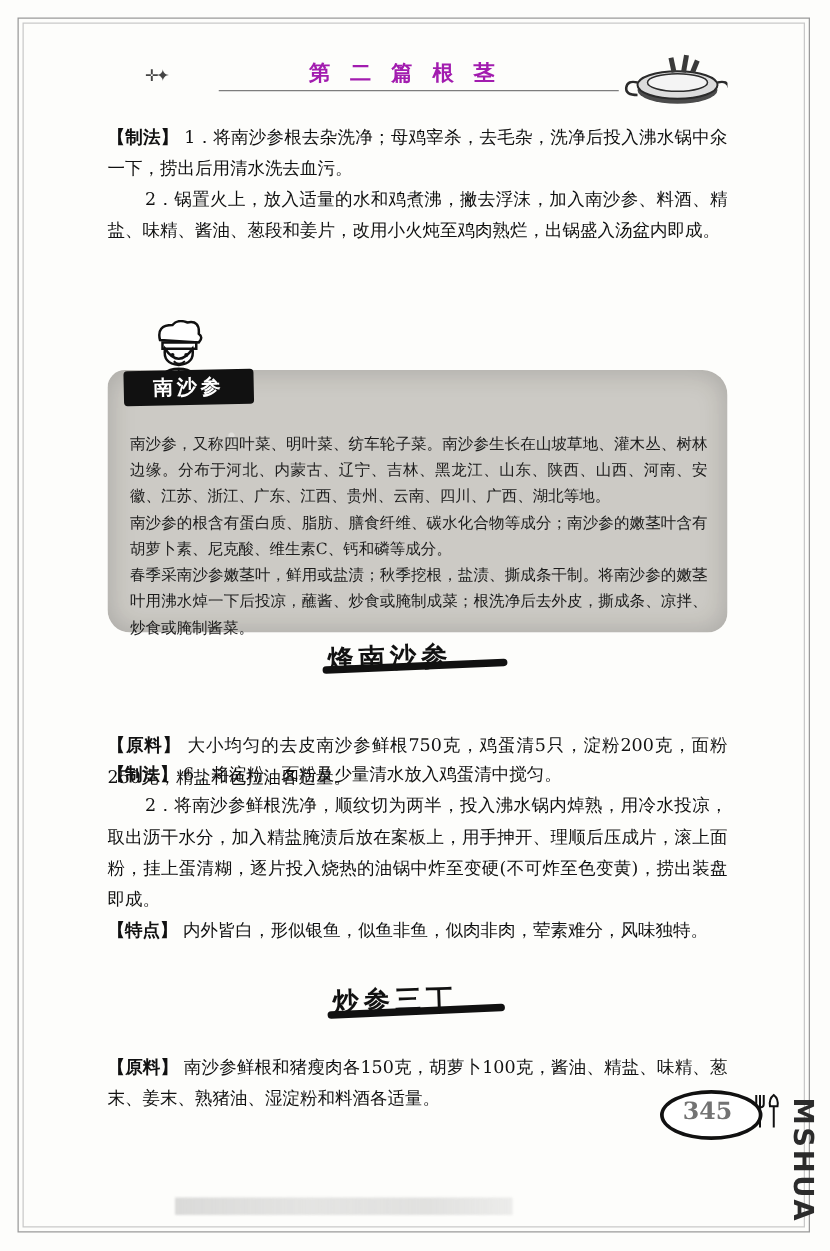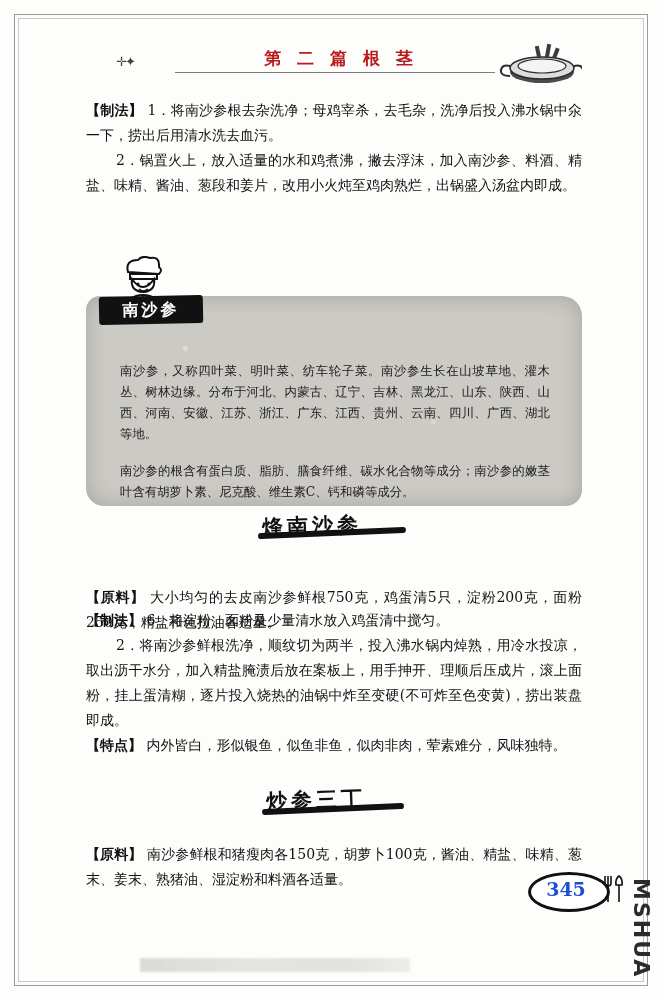--- a/index.html
+++ b/index.html
@@ -52,12 +52,12 @@
   }
   .header-title {
     position: absolute;
-    left: 341px; top: 47px;
+    left: 324px; top: 47px;
     transform: translateX(-50%);
     font-size: 17px;
     font-weight: bold;
     letter-spacing: 5px;
-    color: #b91c1c;
+    color: #a21caf;
     font-family: "DejaVu Serif", "Liberation Serif", serif;
   }
   .header-rule {

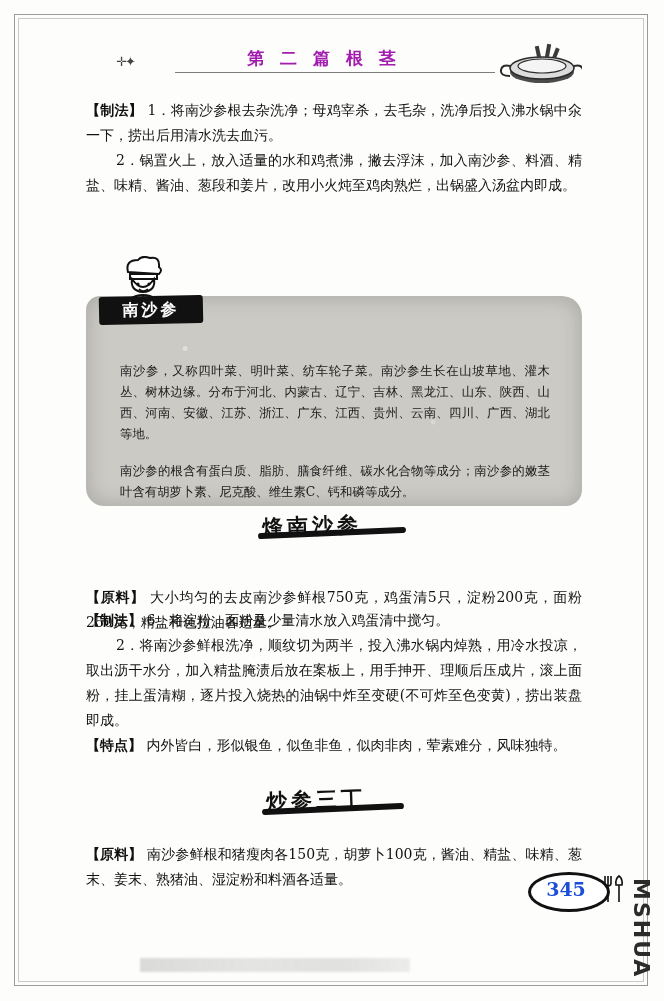--- a/index.html
+++ b/index.html
@@ -112,7 +112,7 @@
     font-family: "DejaVu Serif", "Liberation Serif", serif;
     text-align: justify;
   }
-  .info-text p { margin: 16px; text-indent: 0; }
+  .info-text p { margin: 0; text-indent: 0; }
 
   
   .chef {

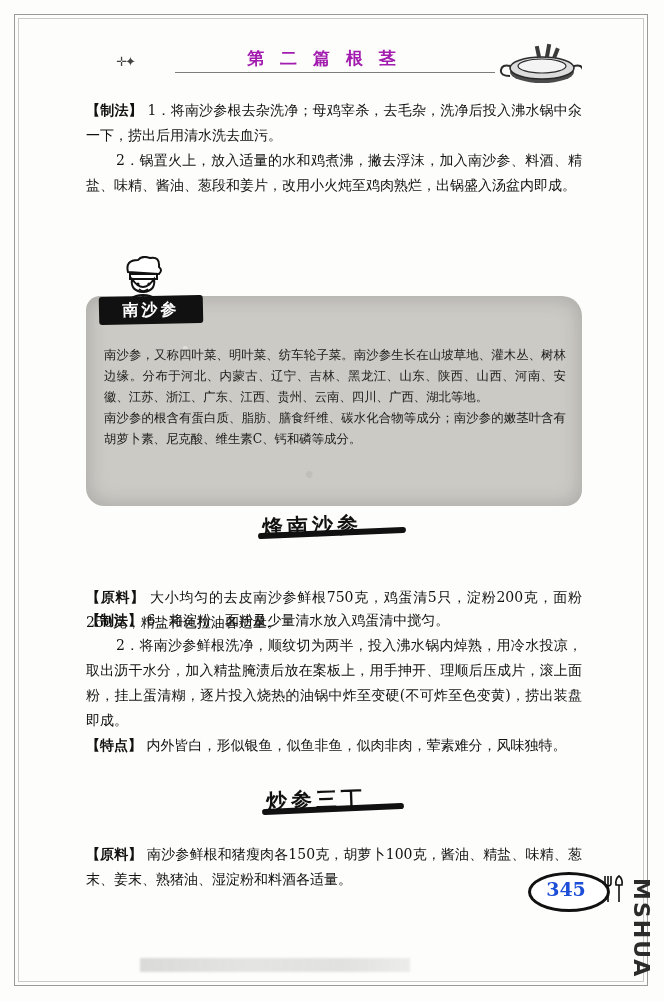--- a/index.html
+++ b/index.html
@@ -254,6 +254,7 @@
   <div class="info-text">
     <p>南沙参，又称四叶菜、明叶菜、纺车轮子菜。南沙参生长在山坡草地、灌木丛、树林边缘。分布于河北、内蒙古、辽宁、吉林、黑龙江、山东、陕西、山西、河南、安徽、江苏、浙江、广东、江西、贵州、云南、四川、广西、湖北等地。</p>
     <p>南沙参的根含有蛋白质、脂肪、膳食纤维、碳水化合物等成分；南沙参的嫩茎叶含有胡萝卜素、尼克酸、维生素C、钙和磷等成分。</p>
+    <p>春季采南沙参嫩茎叶，鲜用或盐渍；秋季挖根，盐渍、撕成条干制。将南沙参的嫩茎叶用沸水焯一下后投凉，蘸酱、炒食或腌制成菜；根洗净后去外皮，撕成条、凉拌、炒食或腌制酱菜。</p>
   </div>
 
   <div class="brush-underline" style="left:258px; top:530px; width:148px;"></div>

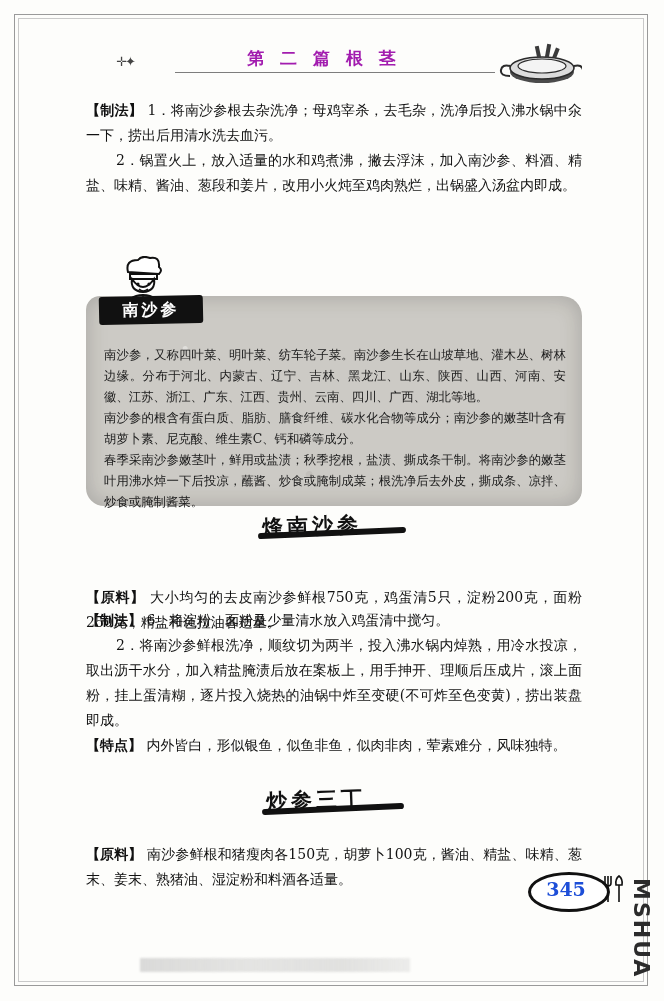--- a/index.html
+++ b/index.html
@@ -180,7 +180,7 @@
     display: flex; align-items: center; justify-content: center;
     font-size: 19px;
     font-weight: bold;
-    color: #1d4ed8;
+    color: #737373;
     font-family: "DejaVu Serif", "Liberation Serif", serif;
   }
   .utensils {

